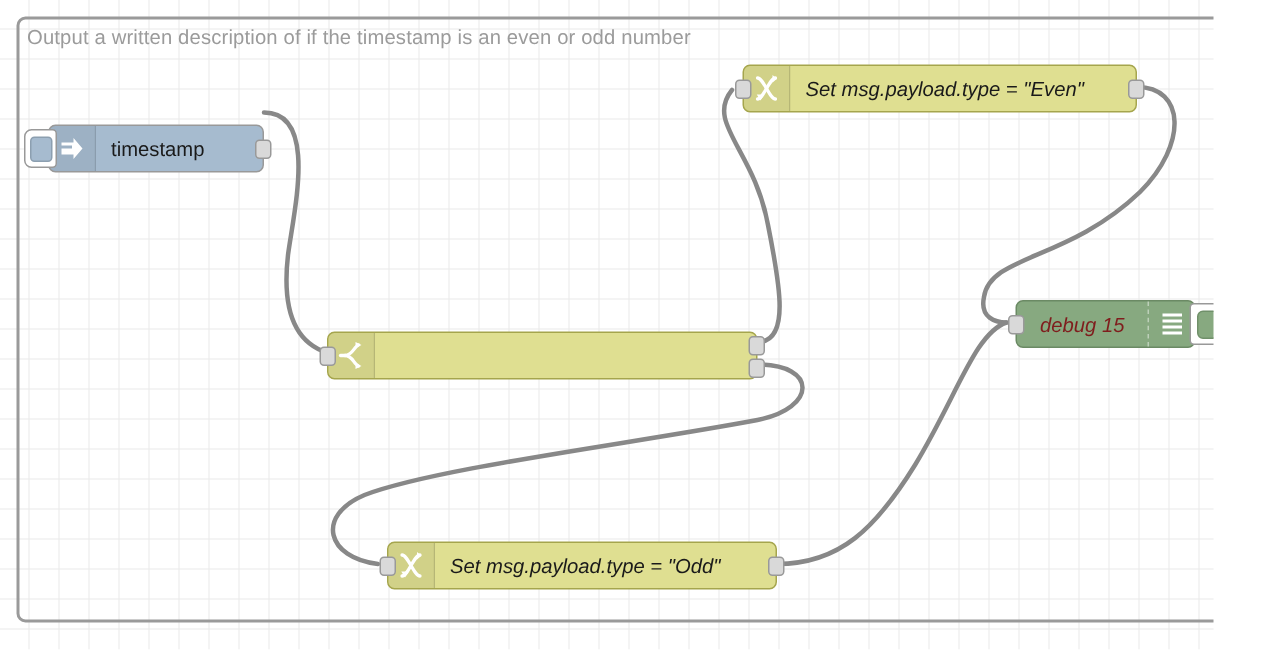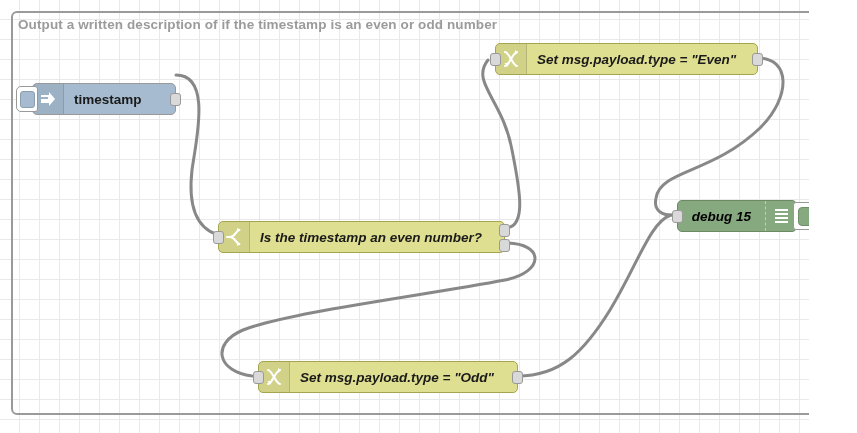--- a/index.html
+++ b/index.html
@@ -19,7 +19,6 @@
     background-size: 20px 20px;
     background-position: -1px -1px;
     font-family: "Liberation Sans", sans-serif;
-    font-weight: bold;
   }
   
   .group-box {

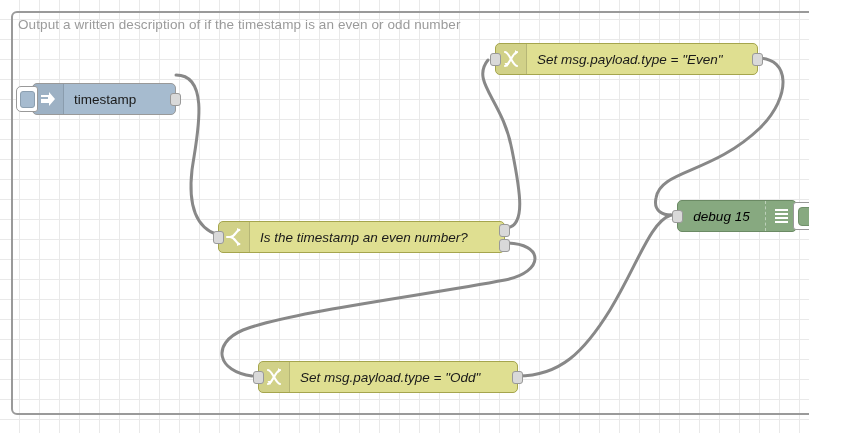--- a/index.html
+++ b/index.html
@@ -257,7 +257,7 @@
 
   <div class="node debug">
     <div class="port in" style="top:9px;"></div>
-    <div class="node-label italic" style="flex:1 1 auto; justify-content:center; color:#000000;">debug 15</div>
+    <div class="node-label italic" style="flex:1 1 auto; justify-content:center; color:#7f1d1d;">debug 15</div>
     <div class="debug-stripe">
       <svg class="glyph" width="15" height="17" viewBox="0 0 15 17">
         <rect x="1" y="1" width="13" height="2" fill="#ffffff"></rect>

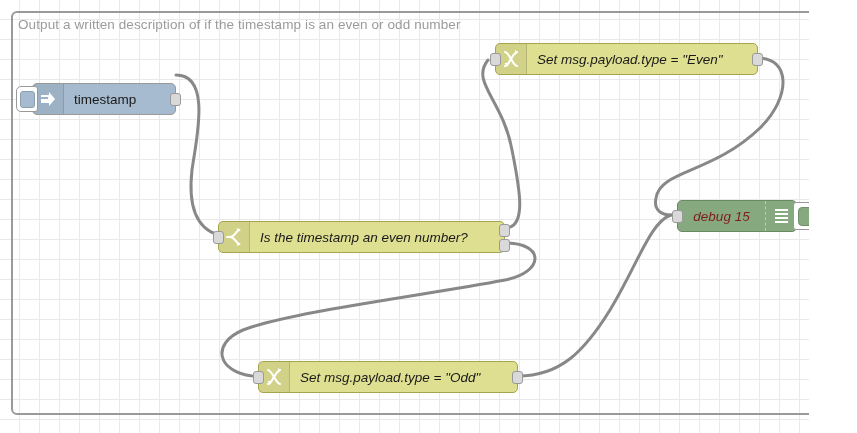--- a/index.html
+++ b/index.html
@@ -222,7 +222,6 @@
         <path d="M13 15 l4 2 -4 2 Z" fill="#ffffff"></path>
       </svg>
     </div>
-    <div class="node-label italic">Is the timestamp an even number?</div>
     <div class="port out" style="top:2px;"></div>
     <div class="port out" style="top:17px;"></div>
   </div>

